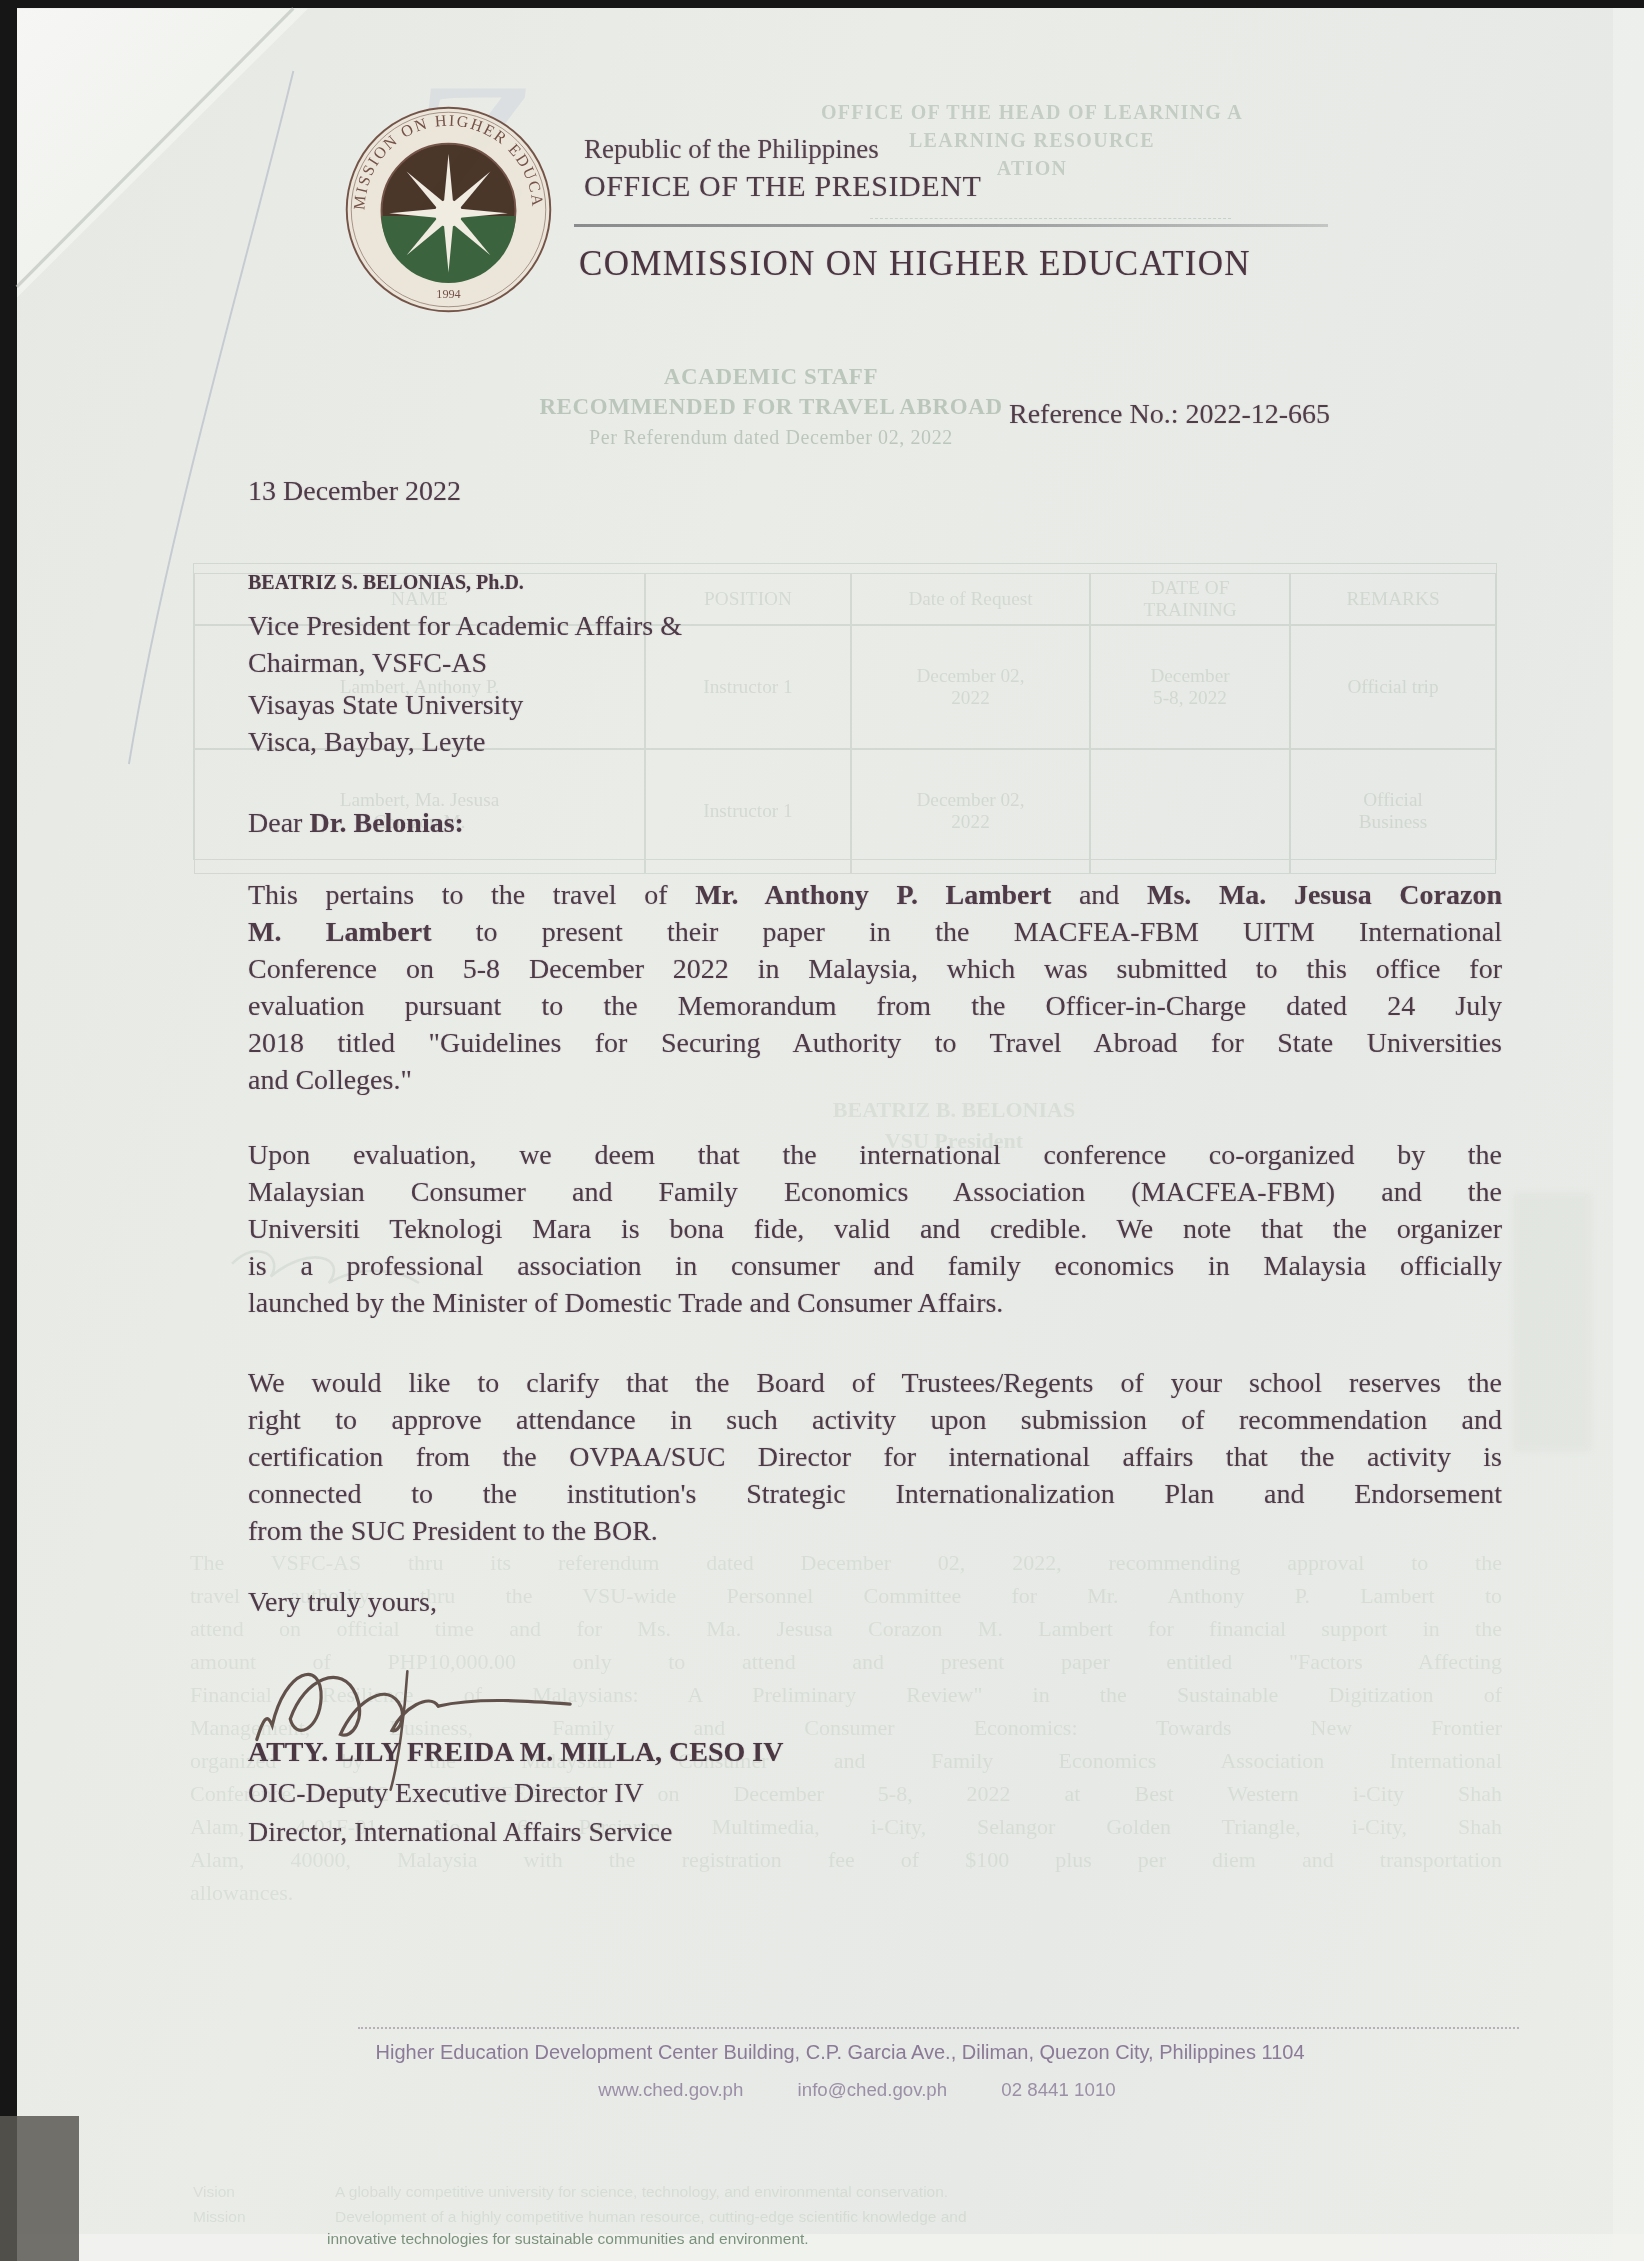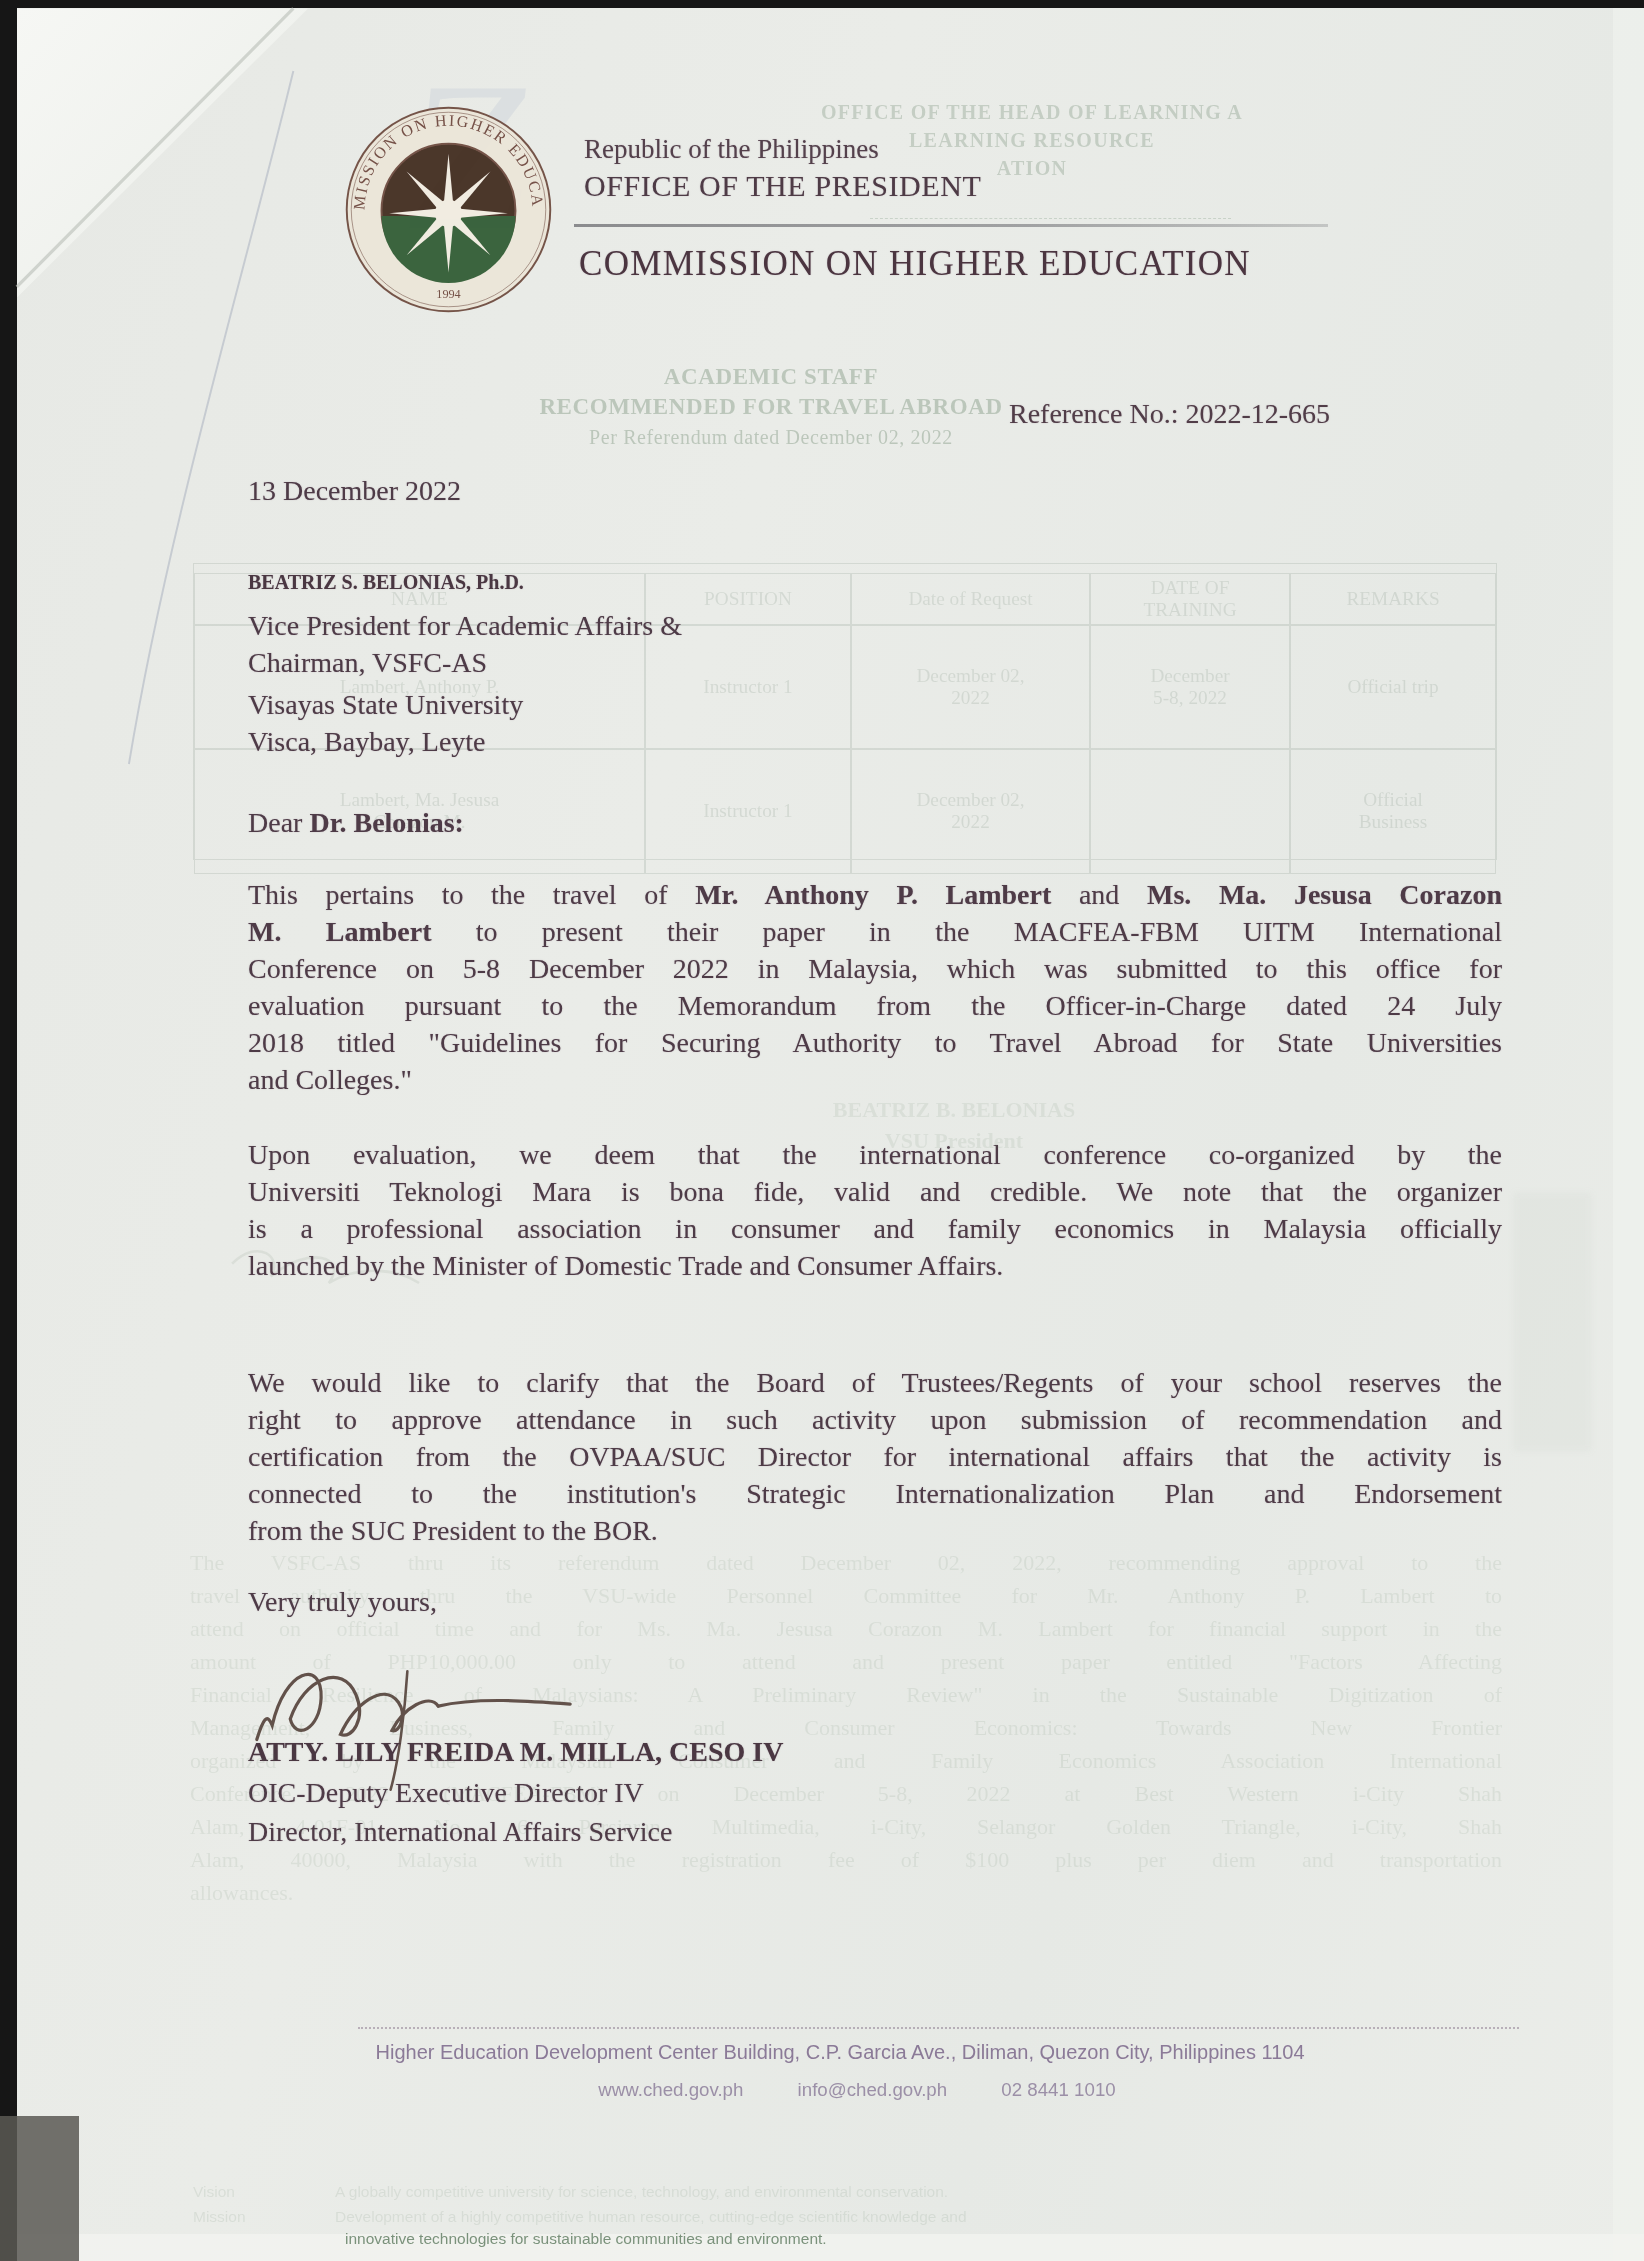--- a/index.html
+++ b/index.html
@@ -189,6 +189,7 @@
     </div>
   <div class="para" id="p1">
       <div class="line"><span>Upon evaluation, we deem that the international conference co-organized by the</span></div>
+      <div class="line"><span>Malaysian Consumer and Family Economics Association (MACFEA-FBM) and the</span></div>
       <div class="line"><span>Universiti Teknologi Mara is bona fide, valid and credible. We note that the organizer</span></div>
       <div class="line"><span>is a professional association in consumer and family economics in Malaysia officially</span></div>
       <div class="line last"><span>launched by the Minister of Domestic Trade and Consumer Affairs.</span></div>

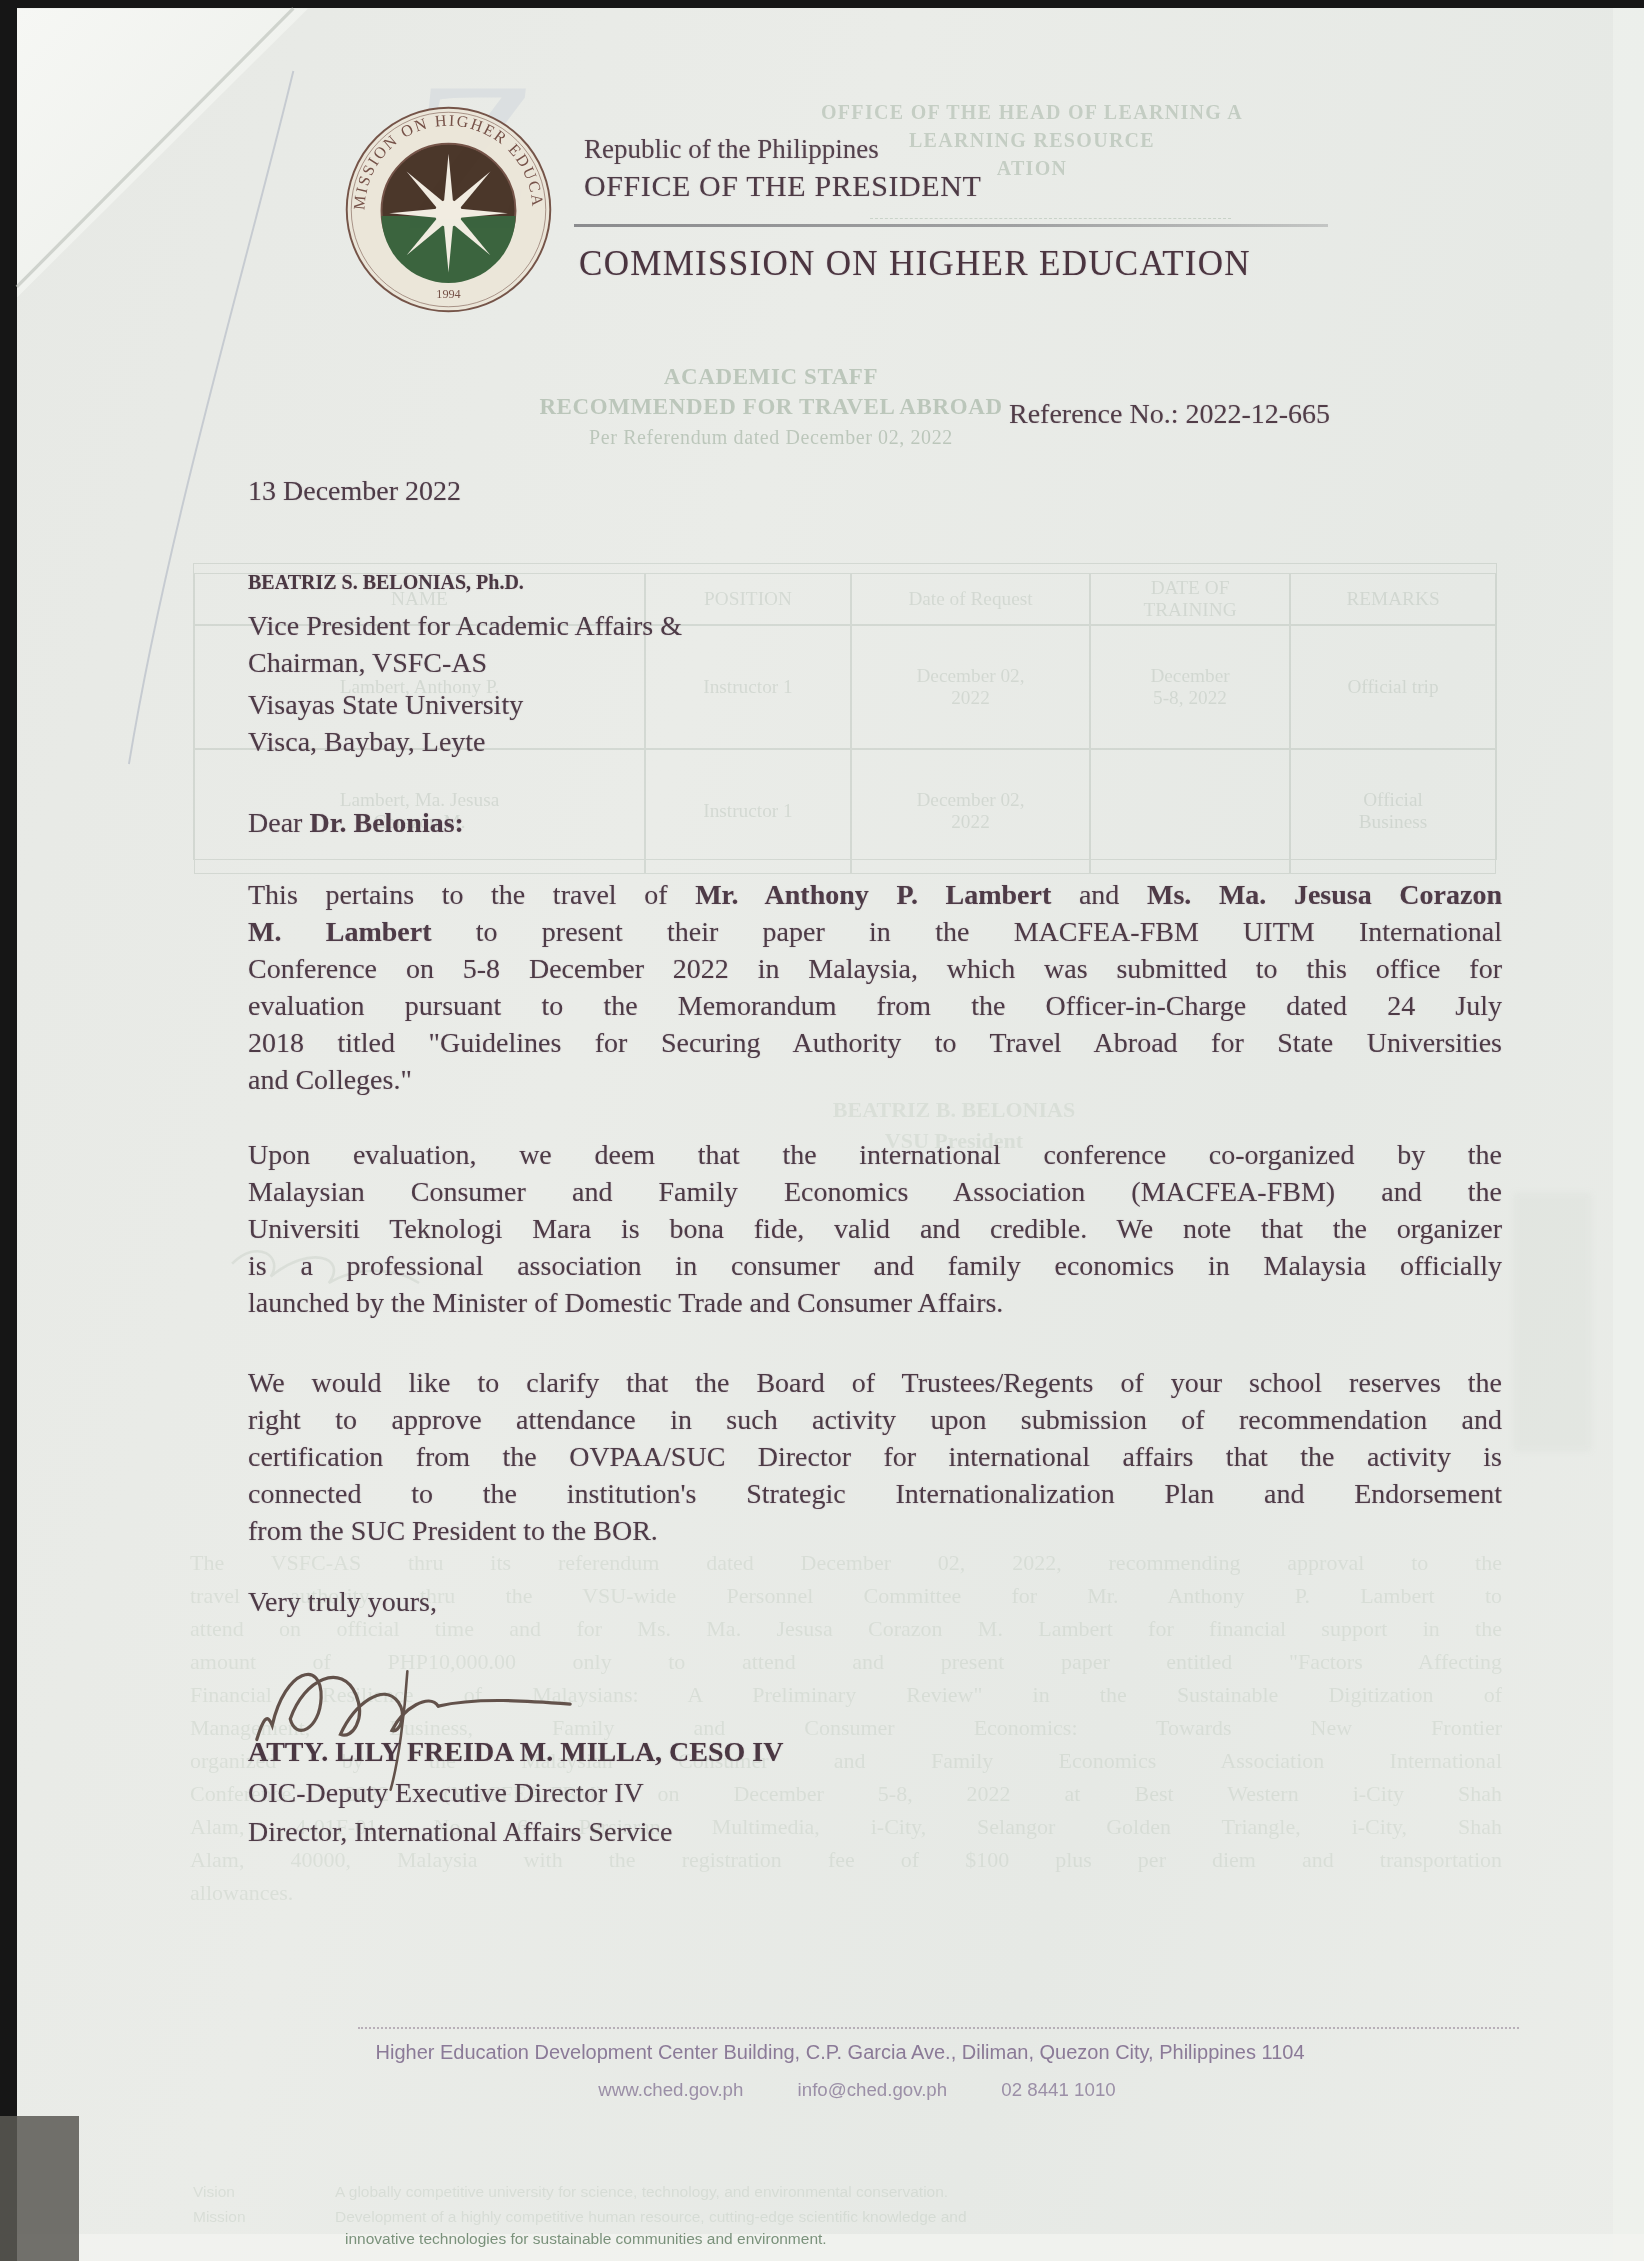--- a/index.html
+++ b/index.html
@@ -71,7 +71,7 @@
   .g-vm{font-family:"Liberation Sans",sans-serif;opacity:.12;font-size:15.5px;}
   .g-vm-l1{left:193px;top:2183px;} .g-vm-t1{left:335px;top:2183px;width:903px;white-space:nowrap;overflow:hidden;}
   .g-vm-l2{left:193px;top:2208px;} .g-vm-t2{left:335px;top:2208px;width:903px;white-space:nowrap;overflow:hidden;}
-  .g-vm-t3{left:345px;top:2230px;width:774px;white-space:nowrap;overflow:hidden;opacity:.8;}
+  .g-vm-t3{left:327px;top:2230px;width:774px;white-space:nowrap;overflow:hidden;opacity:.8;}
   .smudge{position:absolute;left:1514px;top:1193px;width:77px;height:258px;
           background:rgba(140,160,140,.06);filter:blur(3.9px);}
 </style>

